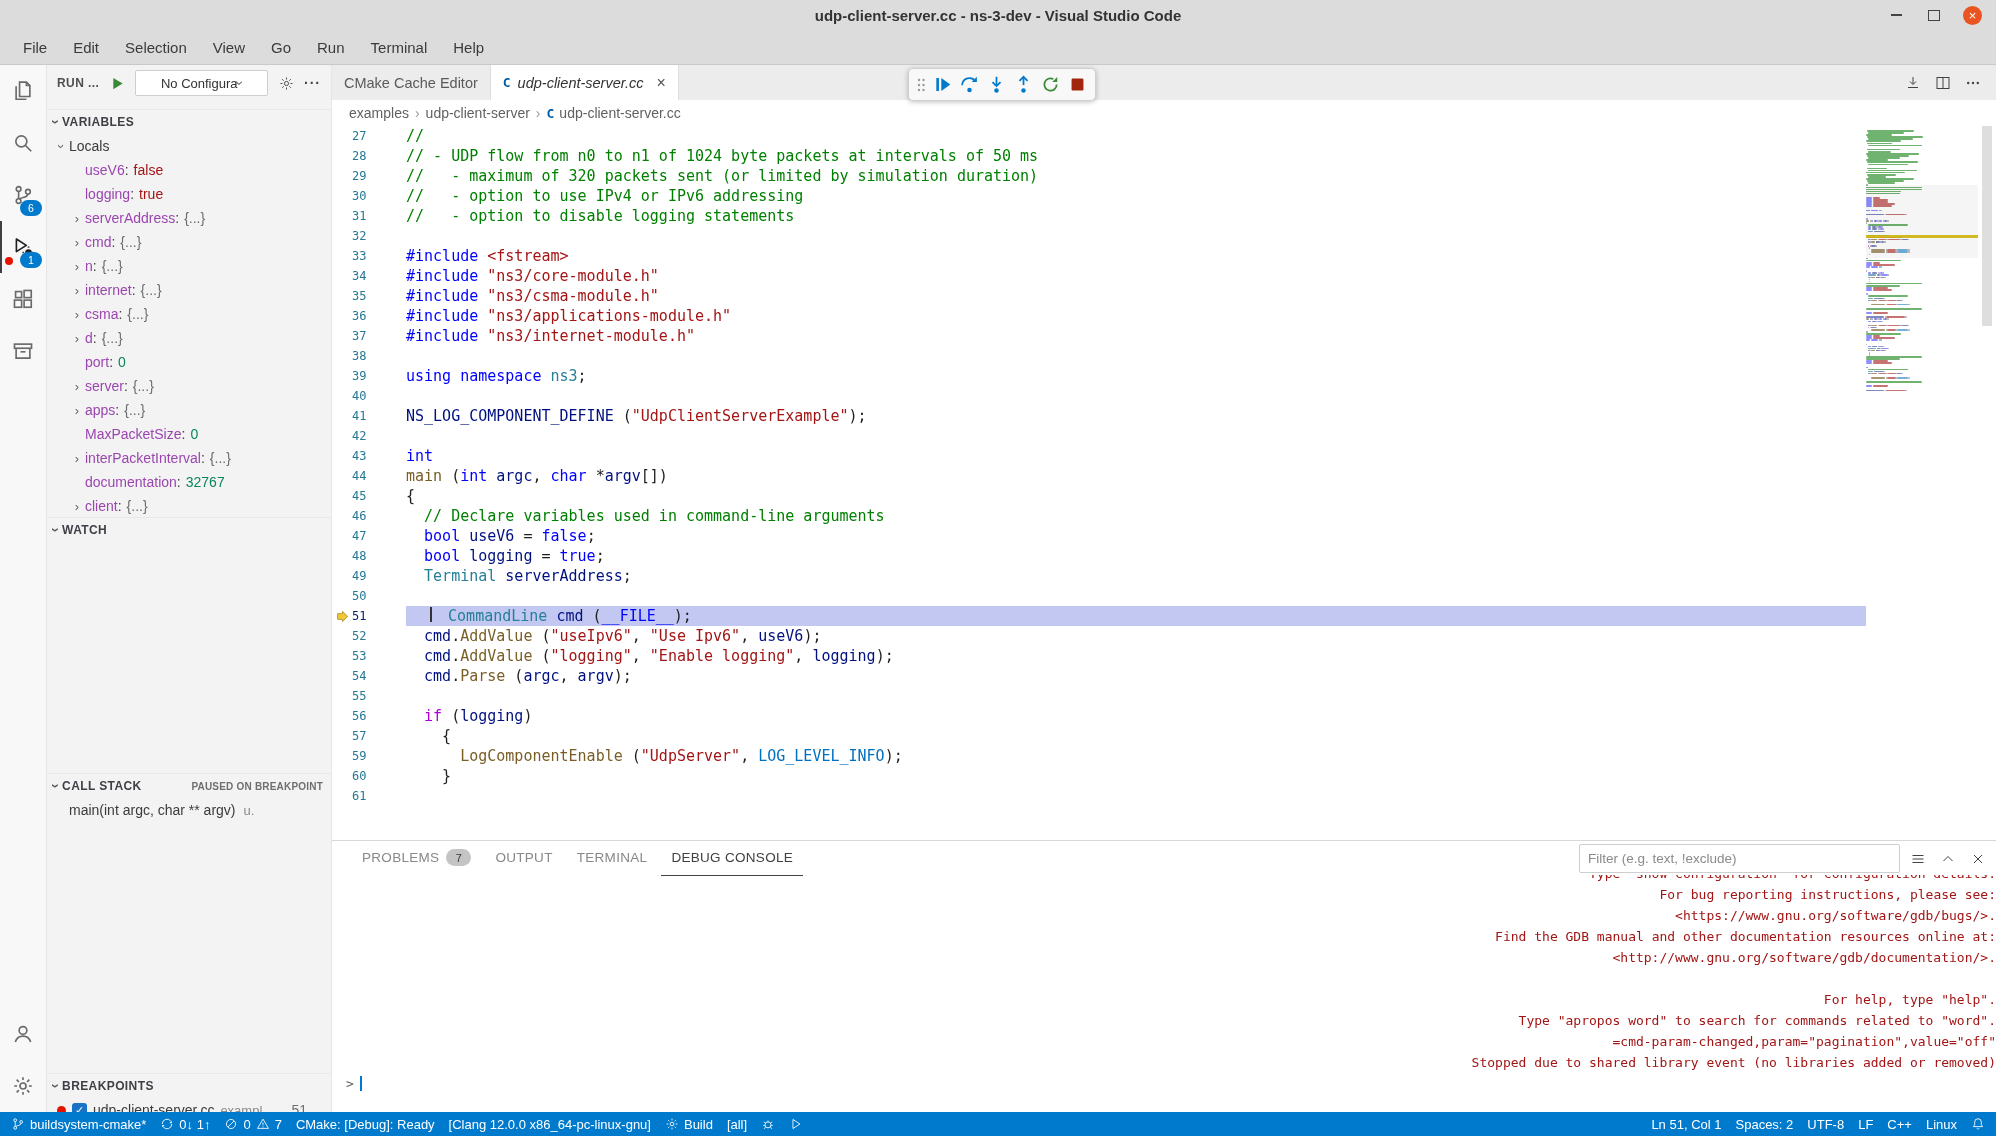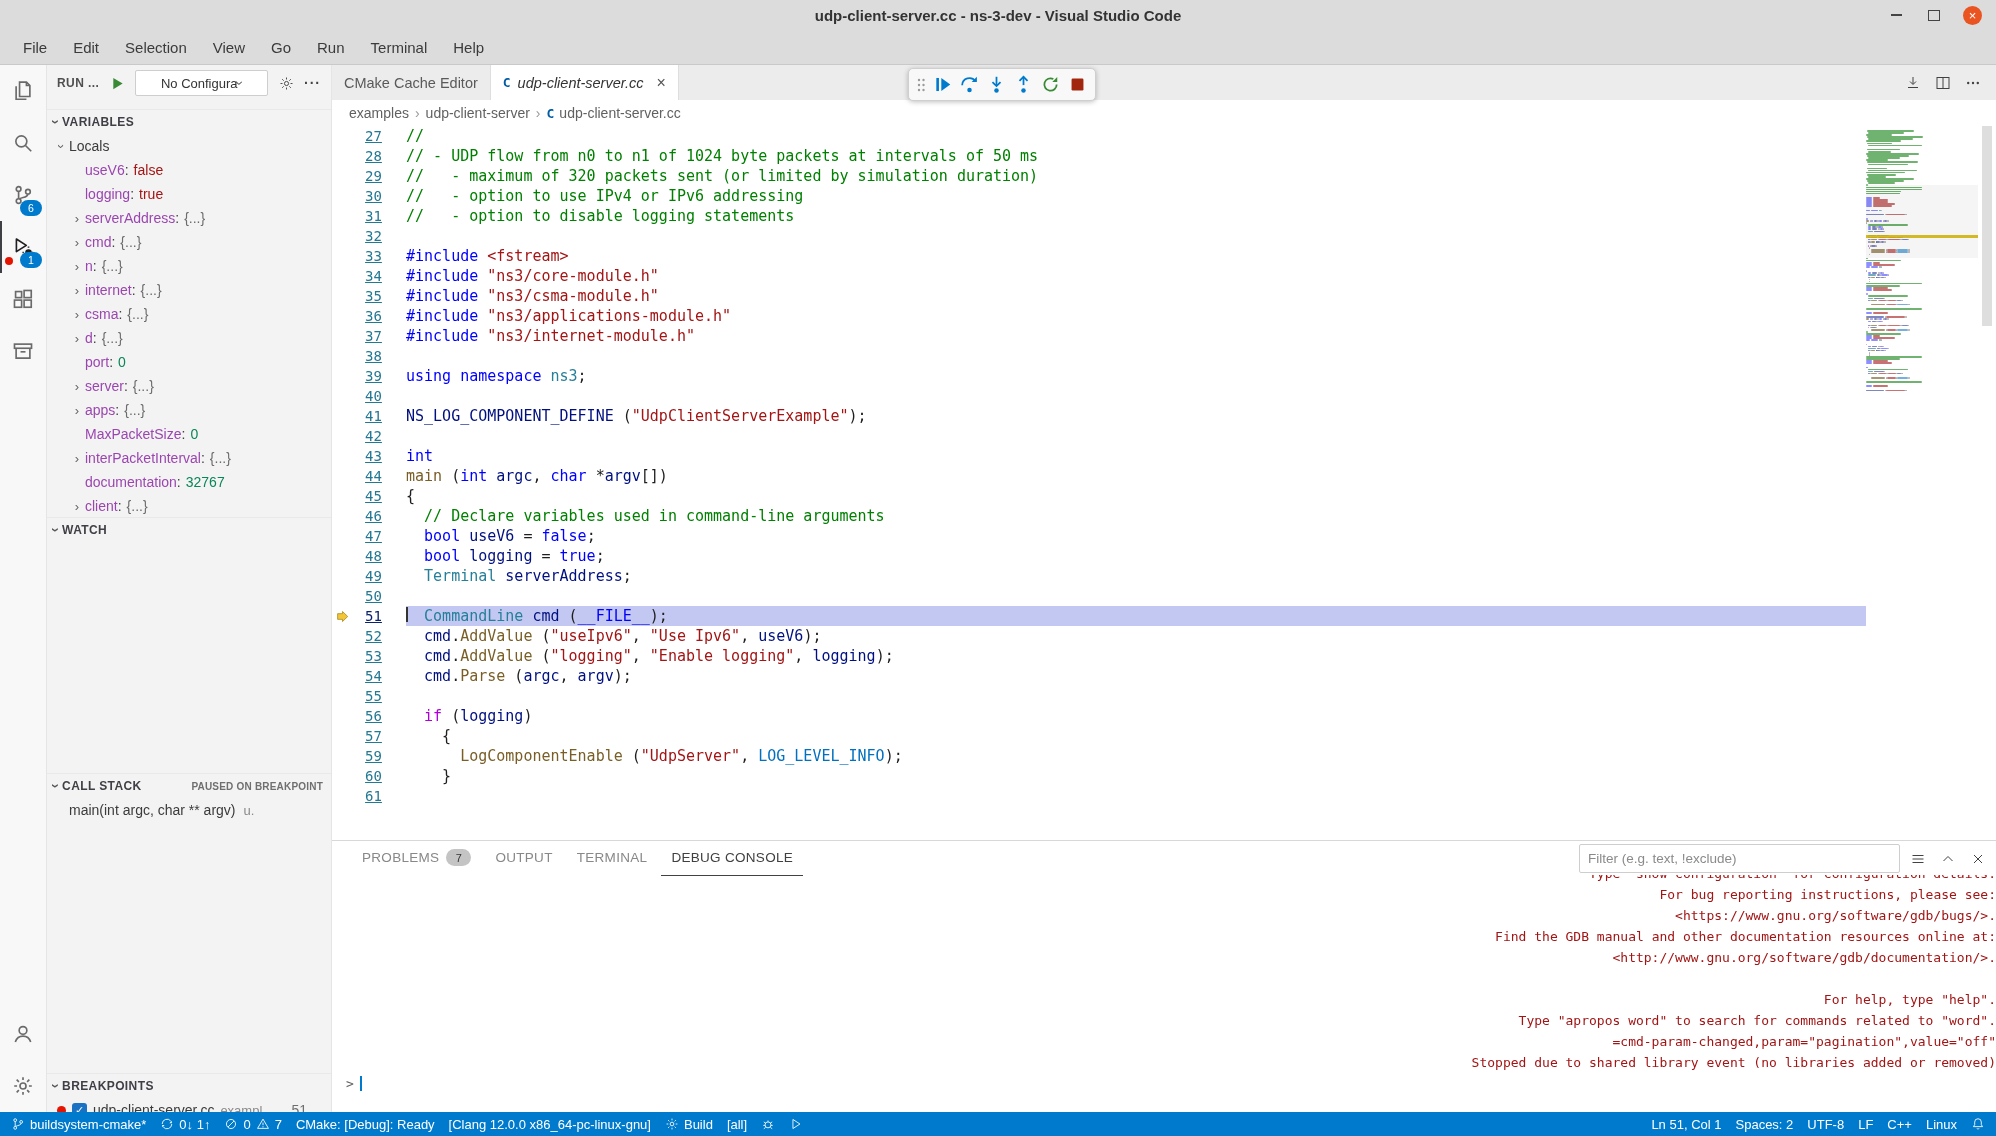--- a/index.html
+++ b/index.html
@@ -74,7 +74,7 @@
   #code-lines{position:absolute;top:0;left:0;right:0;font-family:"DejaVu Sans Mono",monospace;font-size:15px;line-height:20px;}
   .code-row{display:flex;height:20px;}
   .glyph{width:20px;flex:none;display:flex;align-items:center;justify-content:center;}
-  .lnum{width:43px;flex:none;text-align:center;color:var(--line_number,#237893);font-size:14px;line-height:20px;text-decoration:underline;}
+  .lnum{width:43px;flex:none;text-align:left;color:var(--line_number,#237893);font-size:12px;line-height:20px;}
   .ltext{flex:1;margin-left:11px;margin-right:130px;white-space:pre;color:#1e1e1e;}
   .code-row.current .ltext{background:var(--current_line_highlight,#c3c8f2);}
   .code-row.current .lnum{color:var(--line_number_active,#0b216f);}

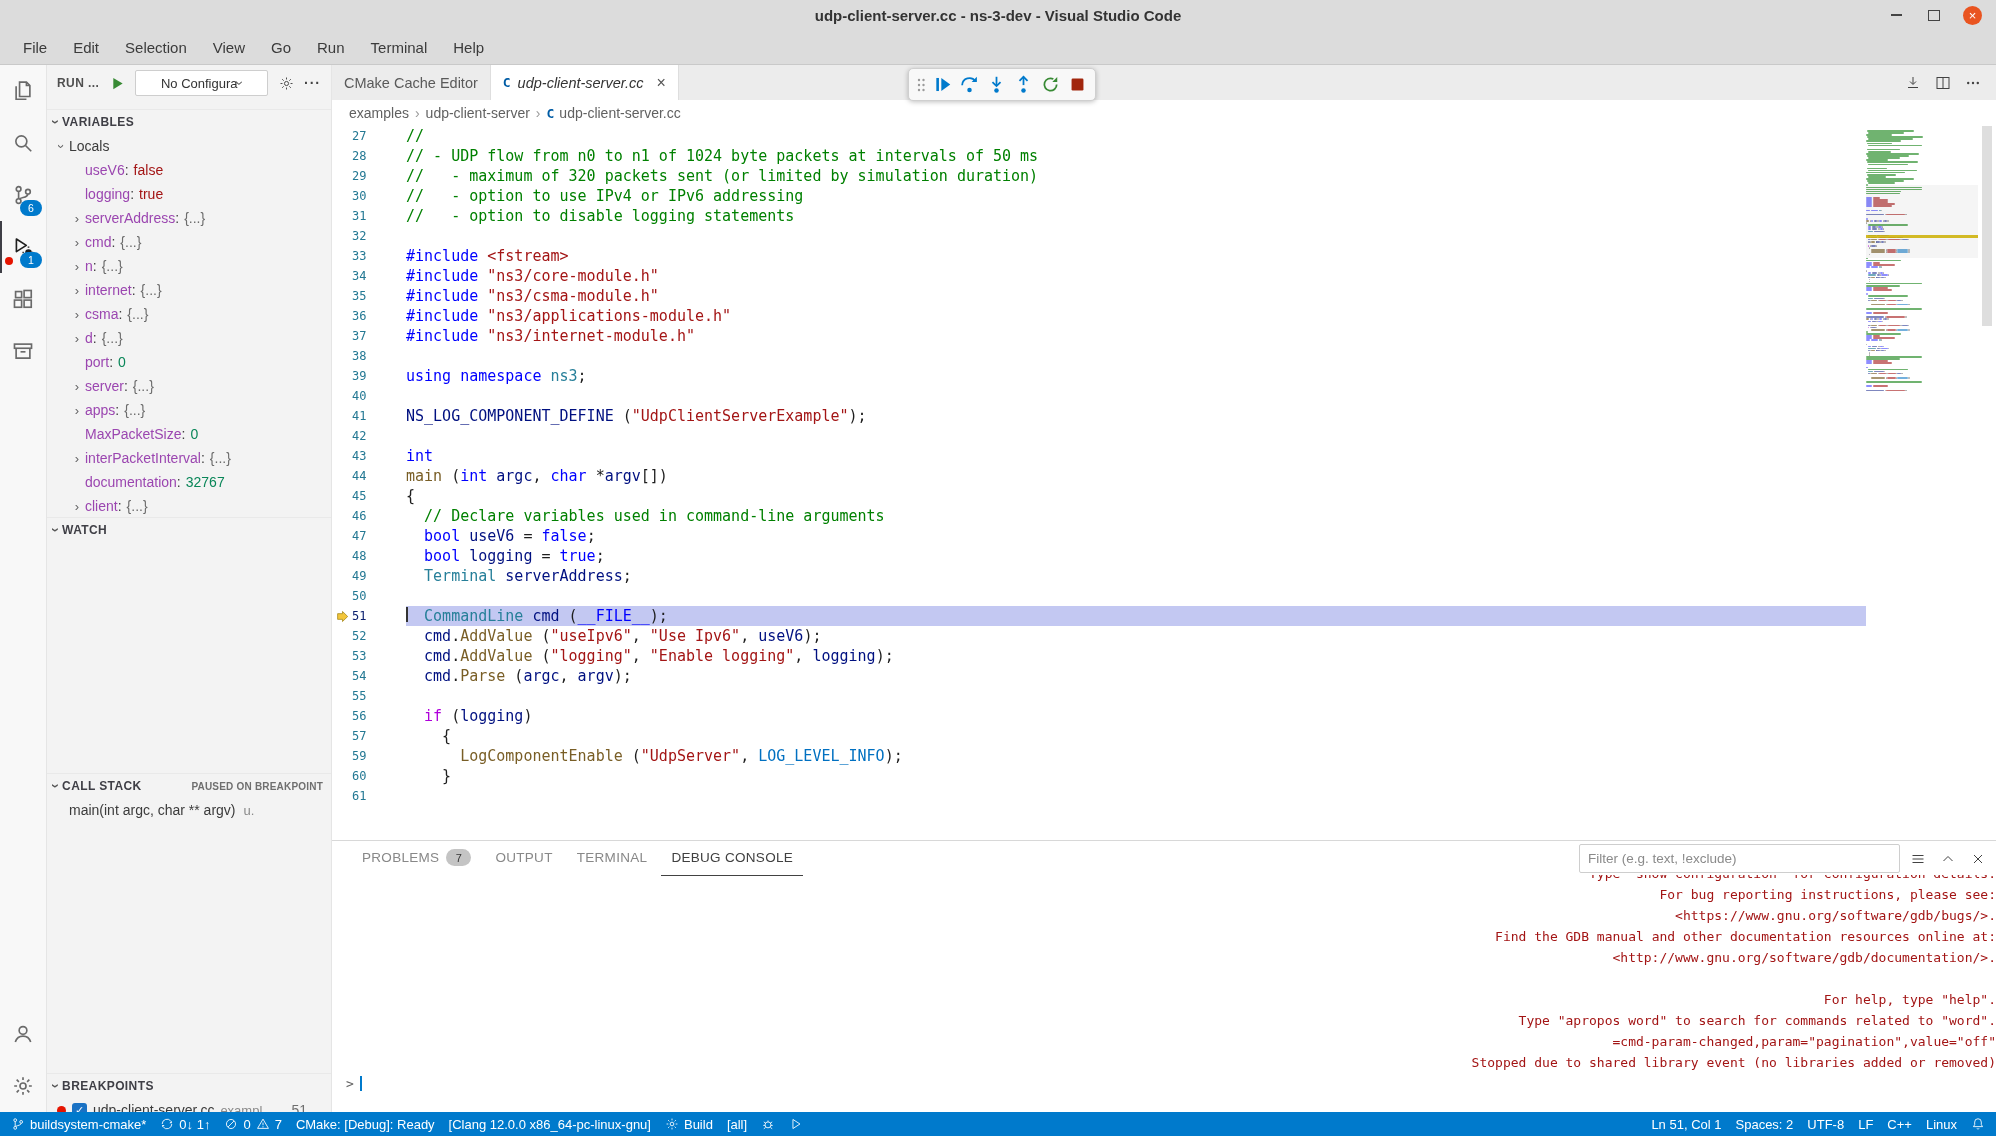--- a/index.html
+++ b/index.html
@@ -76,7 +76,7 @@
   .glyph{width:20px;flex:none;display:flex;align-items:center;justify-content:center;}
   .lnum{width:43px;flex:none;text-align:left;color:var(--line_number,#237893);font-size:12px;line-height:20px;}
   .ltext{flex:1;margin-left:11px;margin-right:130px;white-space:pre;color:#1e1e1e;}
-  .code-row.current .ltext{background:var(--current_line_highlight,#c3c8f2);}
+  .code-row.current .ltext{background:var(--current_line_highlight,#c3c8f2);padding-left:24px;}
   .code-row.current .lnum{color:var(--line_number_active,#0b216f);}
   .cursor-caret{display:inline-block;width:1.5px;height:15px;background:#333;vertical-align:text-top;margin-right:-1.5px;}
   .tk-cm{color:var(--comment,#008000);}.tk-kw{color:var(--keyword,#0000ff);}.tk-pp{color:var(--preprocessor,#0000ff);}

